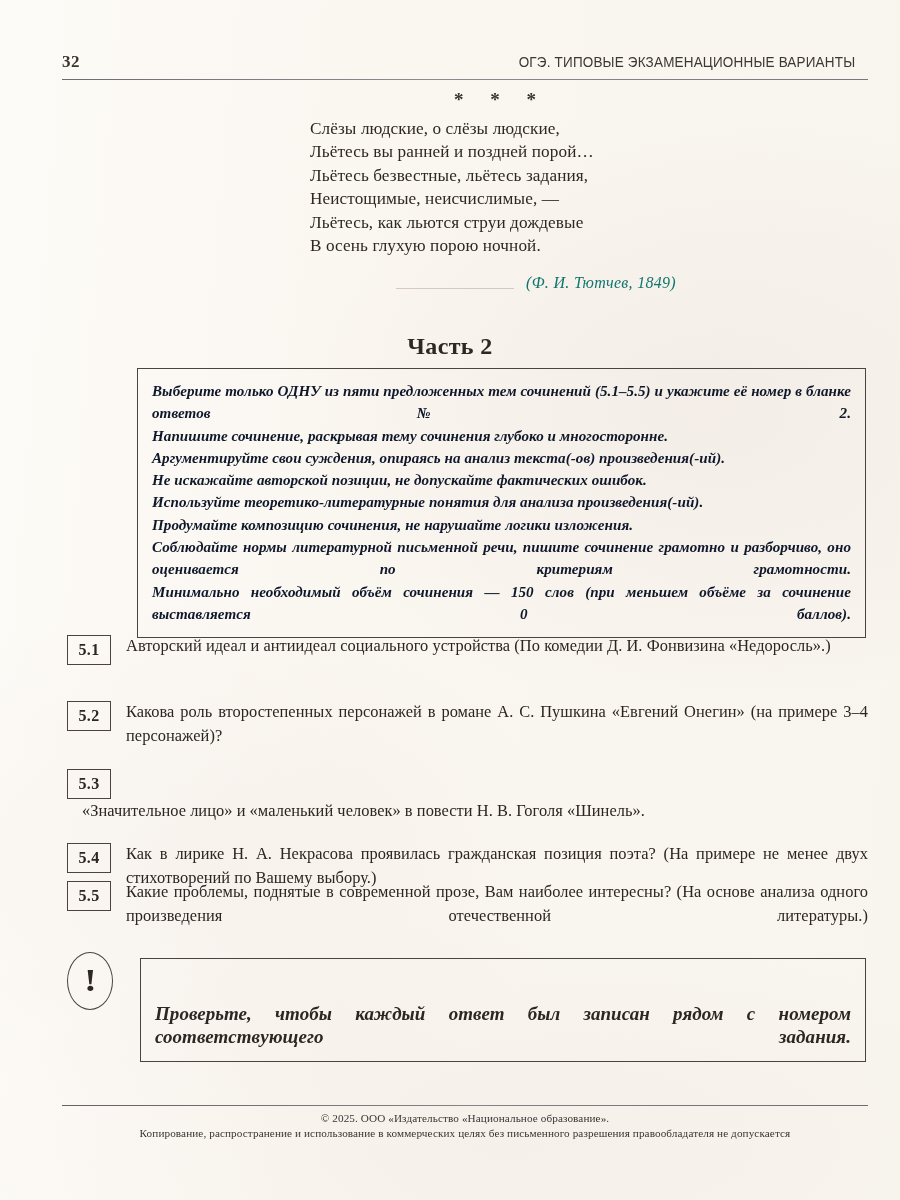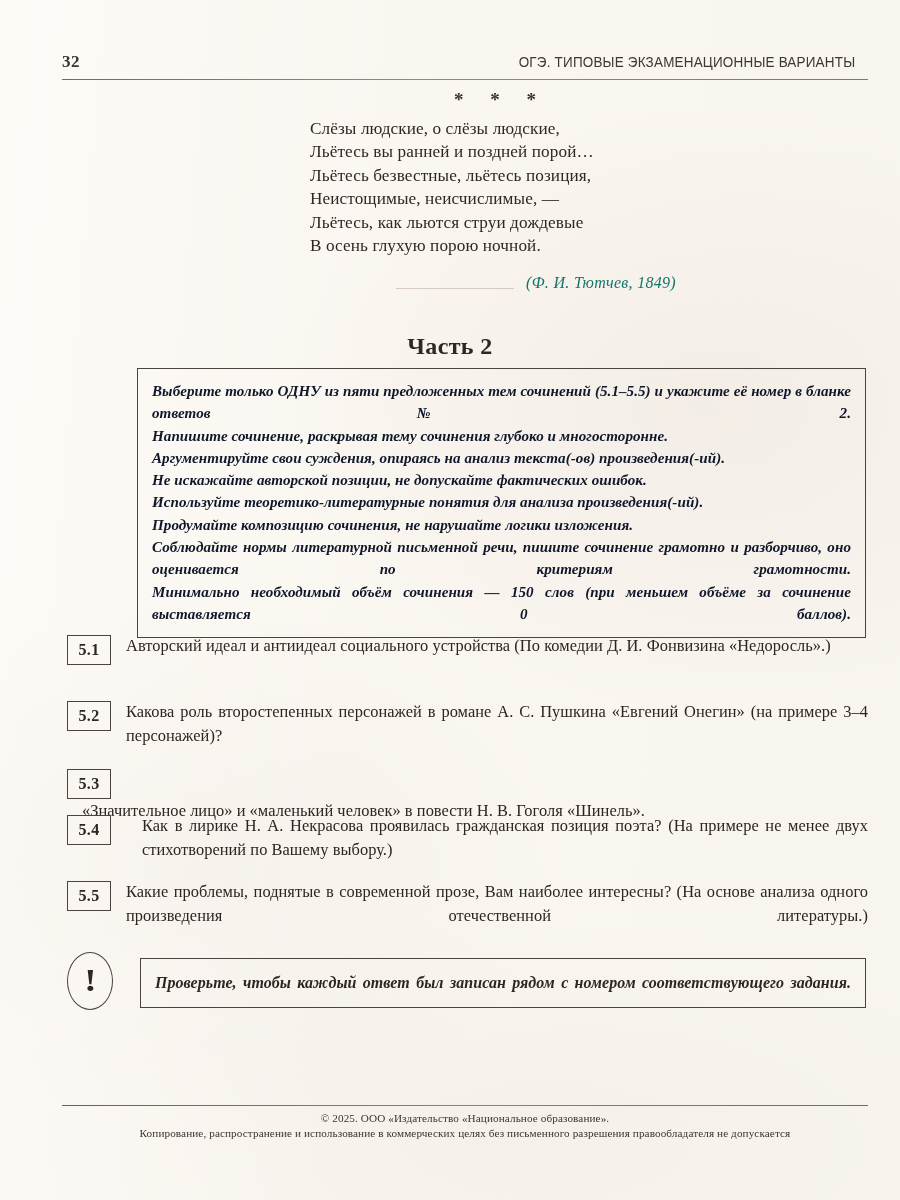--- a/index.html
+++ b/index.html
@@ -282,7 +282,7 @@
     <div class="poem-stars">* * *</div>
     <div class="poem-line">Слёзы людские, о слёзы людские,</div>
     <div class="poem-line">Льётесь вы ранней и поздней порой…</div>
-    <div class="poem-line">Льётесь безвестные, льётесь позиция,</div>
+    <div class="poem-line">Льётесь безвестные, льётесь задания,</div>
     <div class="poem-line">Неистощимые, неисчислимые, —</div>
     <div class="poem-line">Льётесь, как льются струи дождевые</div>
     <div class="poem-line">В осень глухую порою ночной.</div>

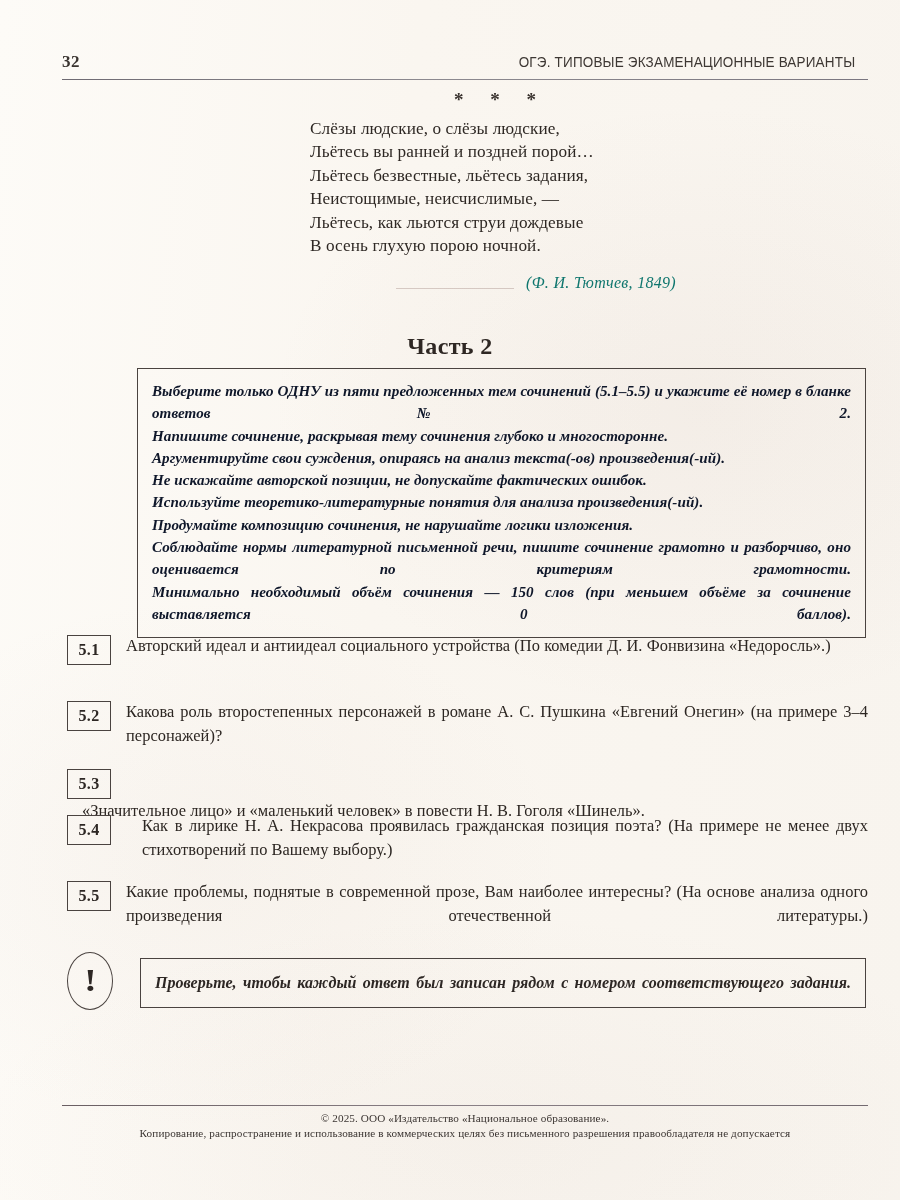--- a/index.html
+++ b/index.html
@@ -191,7 +191,7 @@
   #task-51 { top: 634px; }
   #task-52 { top: 700px; }
   #task-53 { top: 768px; flex-direction: column; }
-  #task-54 { top: 814px; gap: 16px; }
+  #task-54 { top: 842px; }
   #task-55 { top: 880px; }
 
   

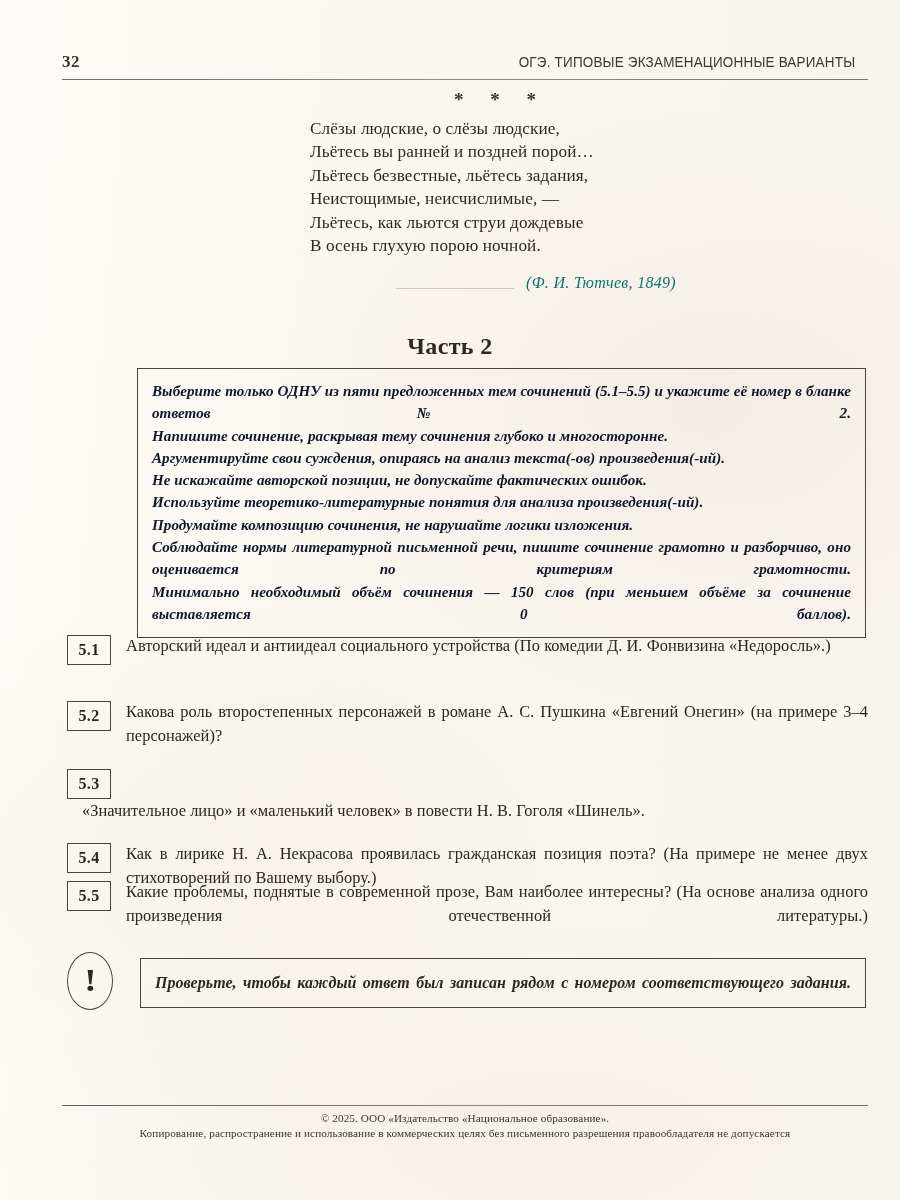--- a/index.html
+++ b/index.html
@@ -227,12 +227,13 @@
   .checkpoint-line {
     font-style: italic;
     font-weight: 700;
-    font-size: 16px;
+    font-size: 19px;
     line-height: 23px;
     color: #2d2724;
     text-align: justify;
     text-align-last: left;
     letter-spacing: 0.05px;
+    margin-top: 31px;
   }
   .checkpoint-line.j { text-align-last: justify; }
 

